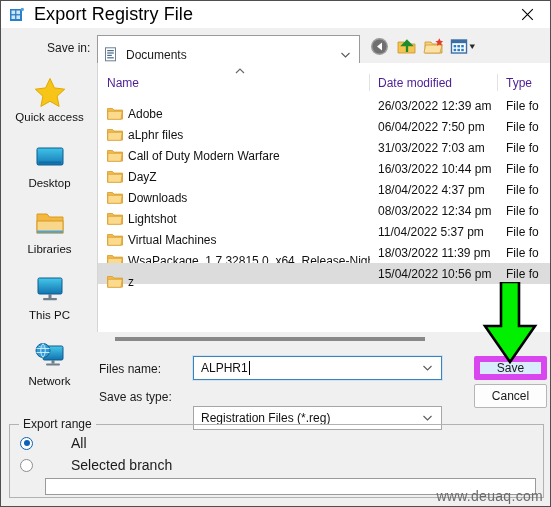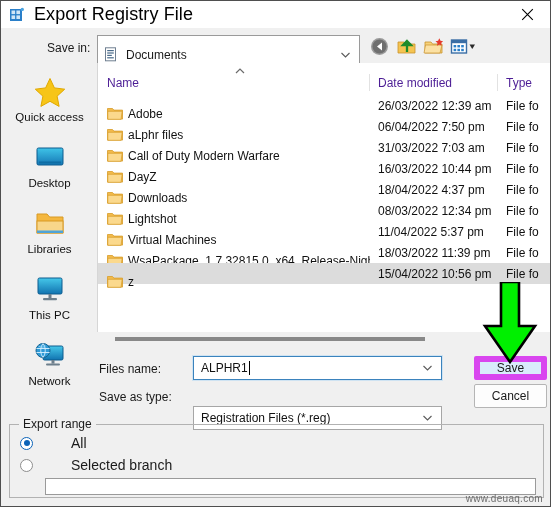--- a/index.html
+++ b/index.html
@@ -328,7 +328,7 @@
   #watermark {
     position: absolute;
     right: 7px; bottom: 2px;
-    font-size: 10px;
+    font-size: 14px;
     color: #6b6b6b;
     font-family: "Liberation Sans", sans-serif;
     letter-spacing: .3px;

